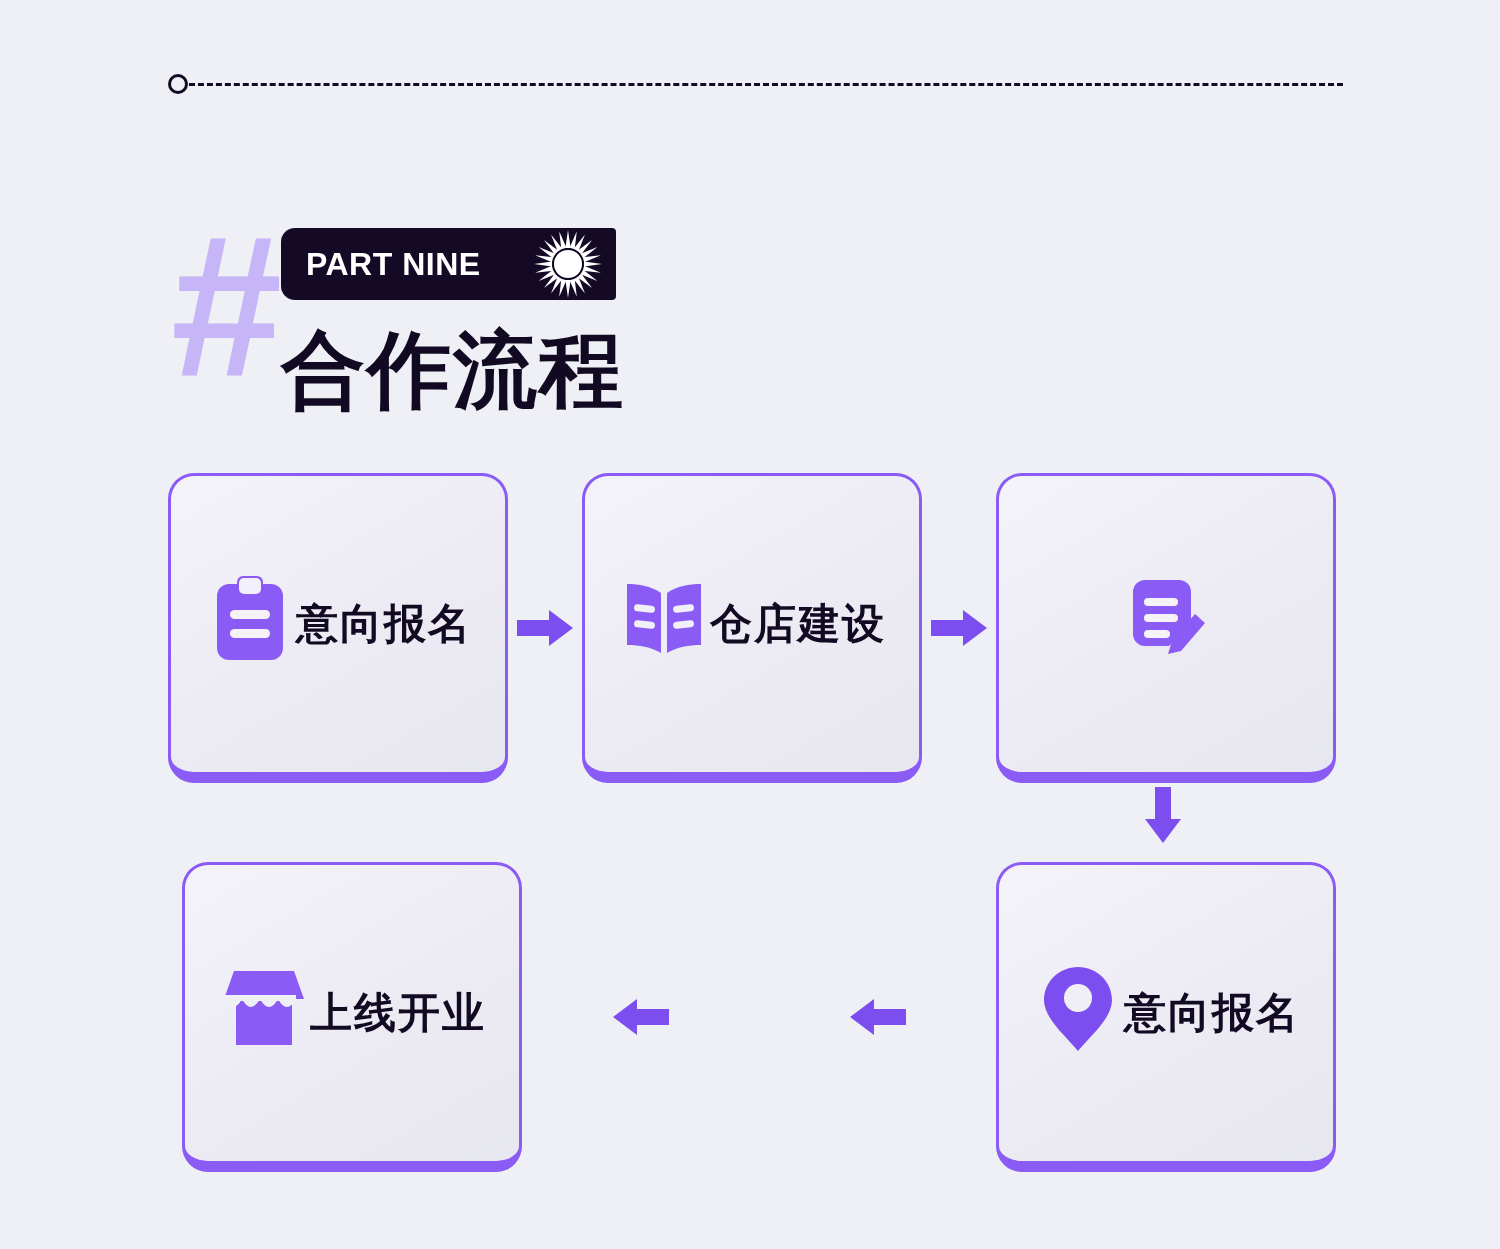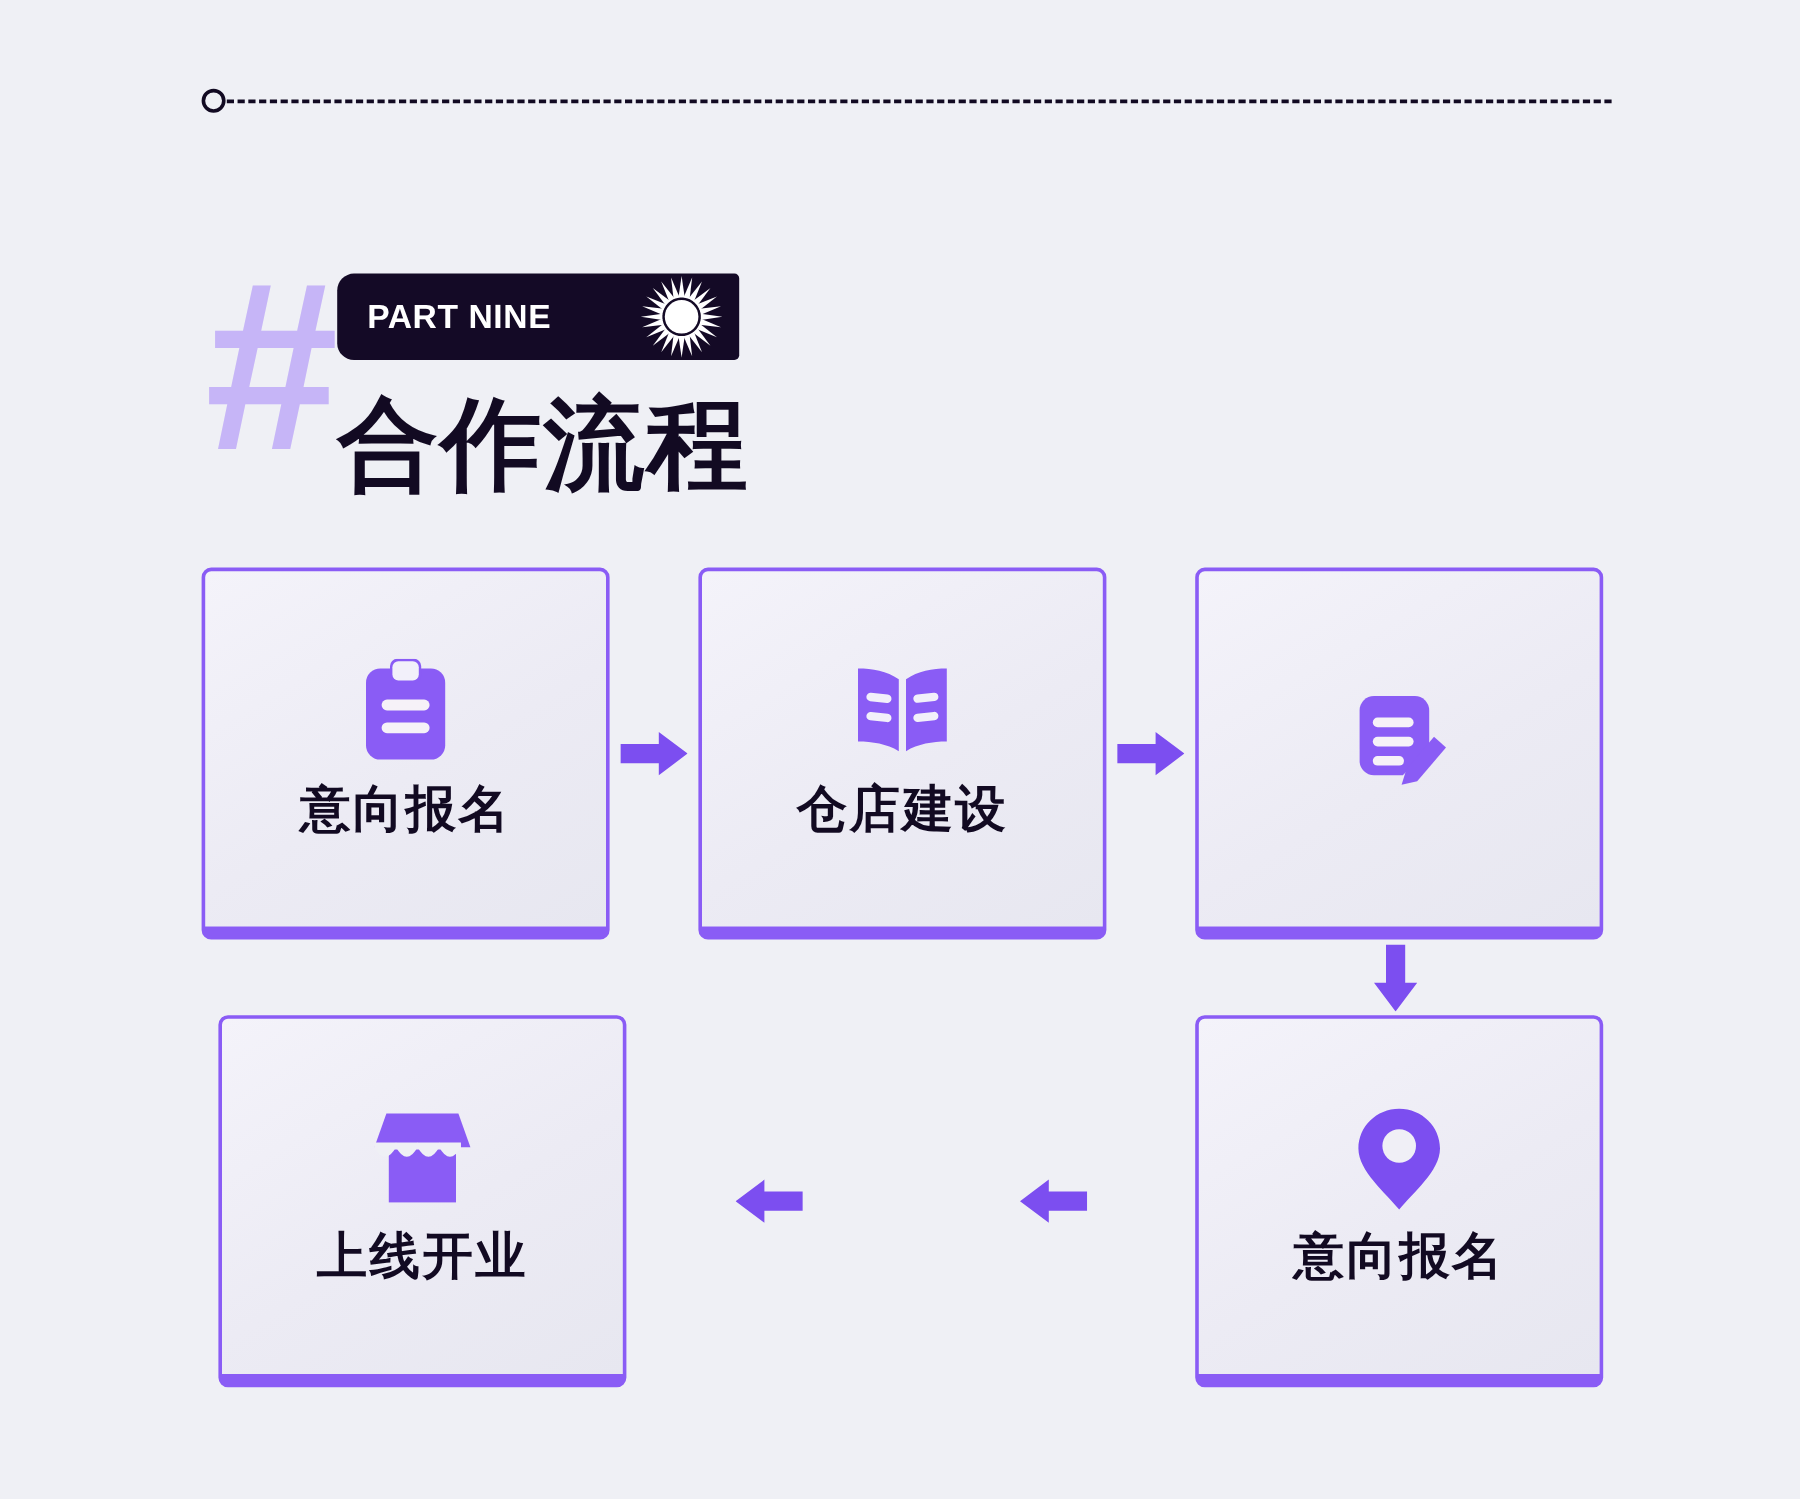--- a/index.html
+++ b/index.html
@@ -80,7 +80,7 @@
   }
   .badge-text {
     color: #ffffff;
-    font-size: 28px;
+    font-size: 32px;
     font-weight: 700;
     letter-spacing: 0.5px;
     margin-left: 25px;

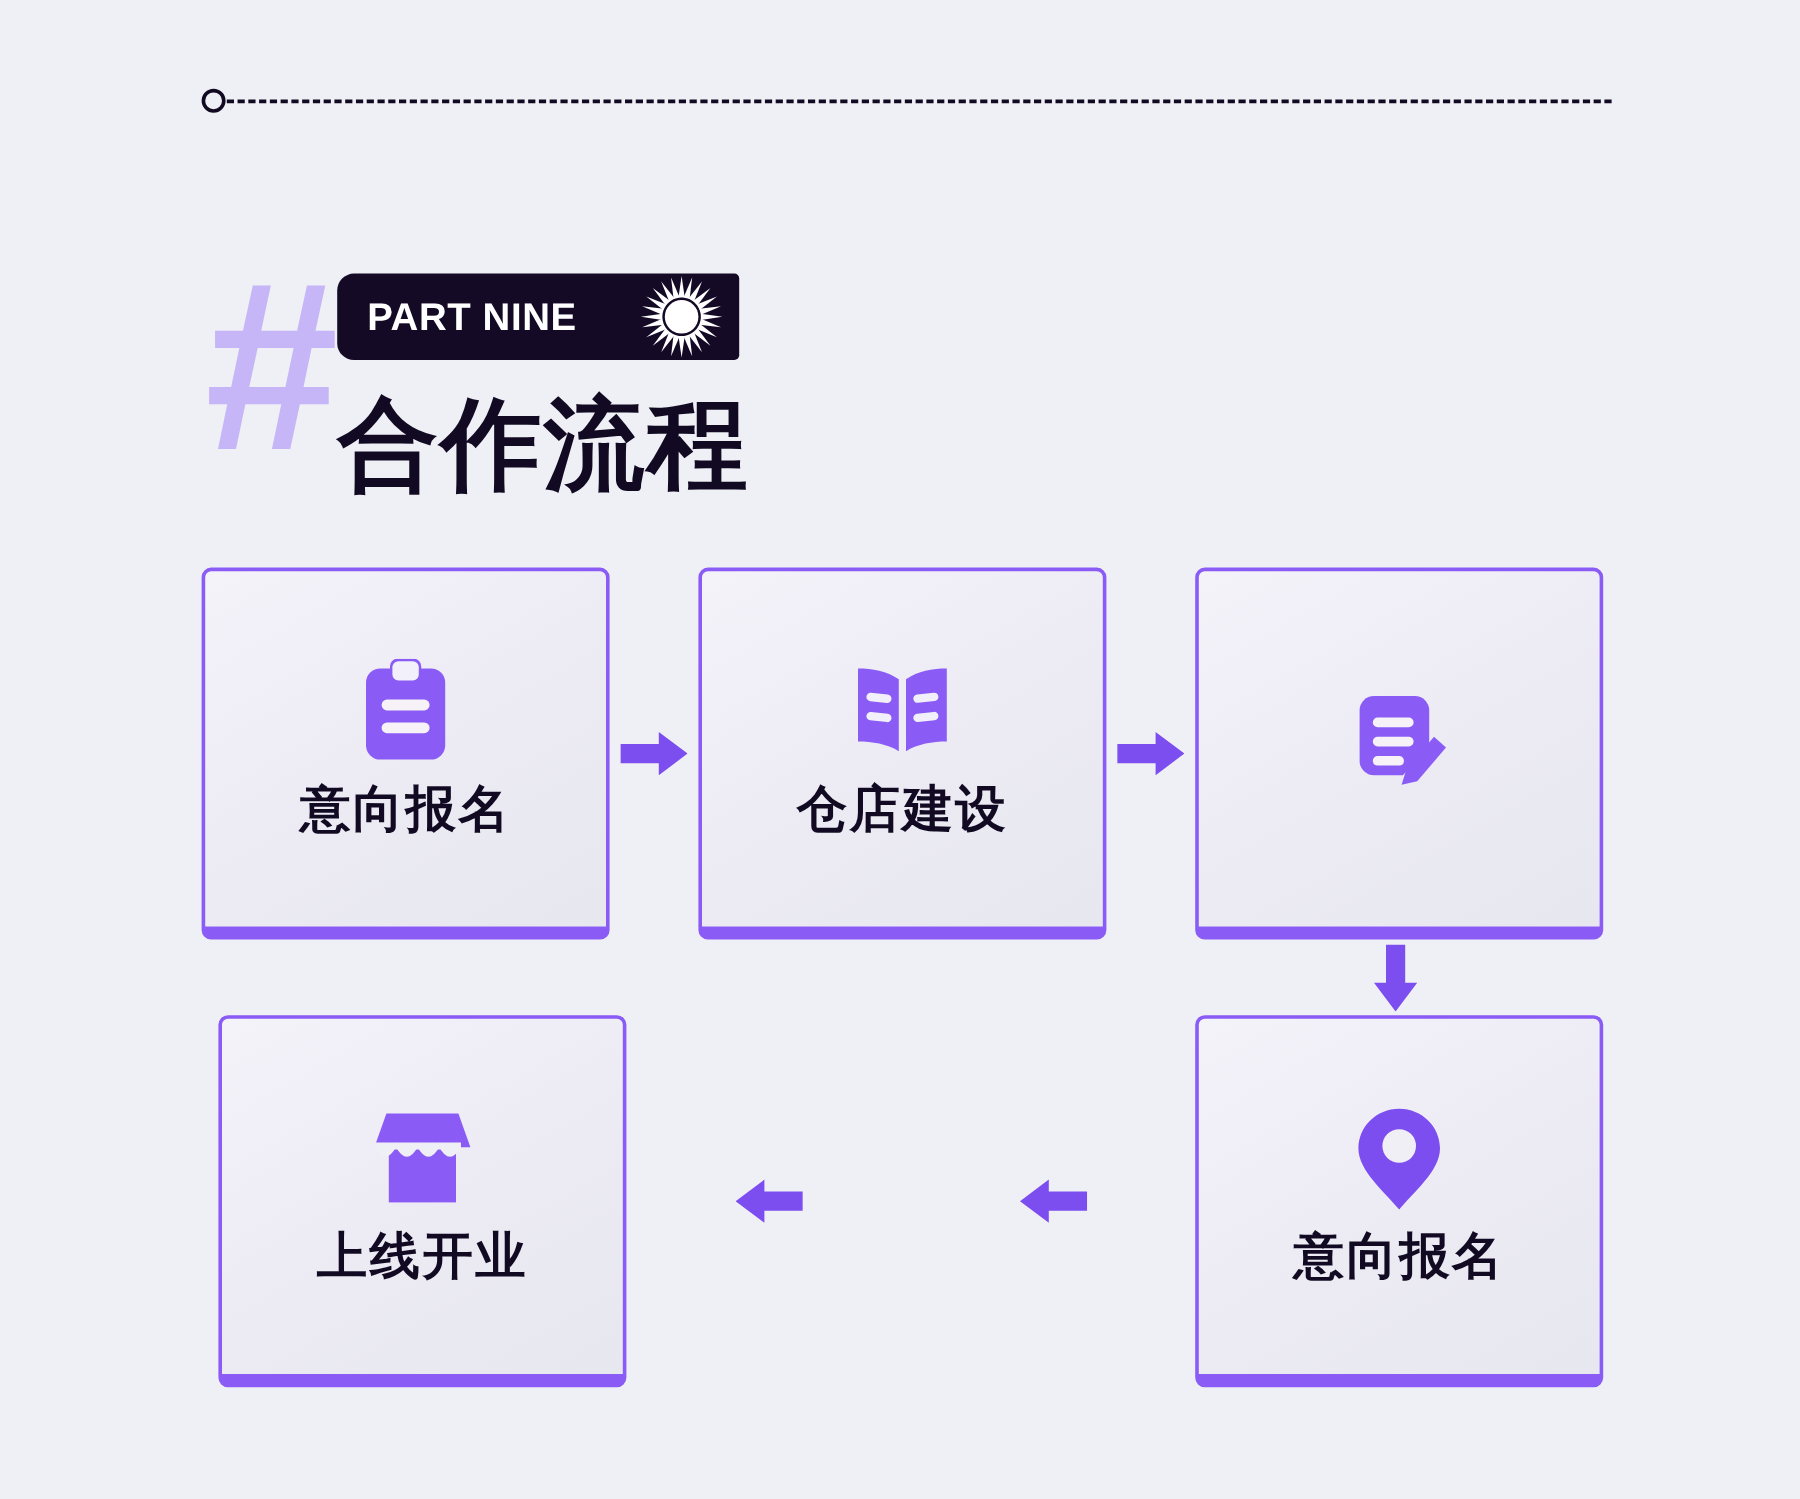--- a/index.html
+++ b/index.html
@@ -134,10 +134,10 @@
     flex: 0 0 auto;
     border: 3px solid #8a5cf5;
     border-bottom-width: 11px;
-    border-radius: 8px;
+    border-radius: 26px;
     background: linear-gradient(150deg, #f4f3fa 0%, #ecebf4 55%, #e7e7f0 100%);
     display: flex;
-    flex-direction: column;
+    flex-direction: row;
     align-items: center;
     justify-content: center;
   }

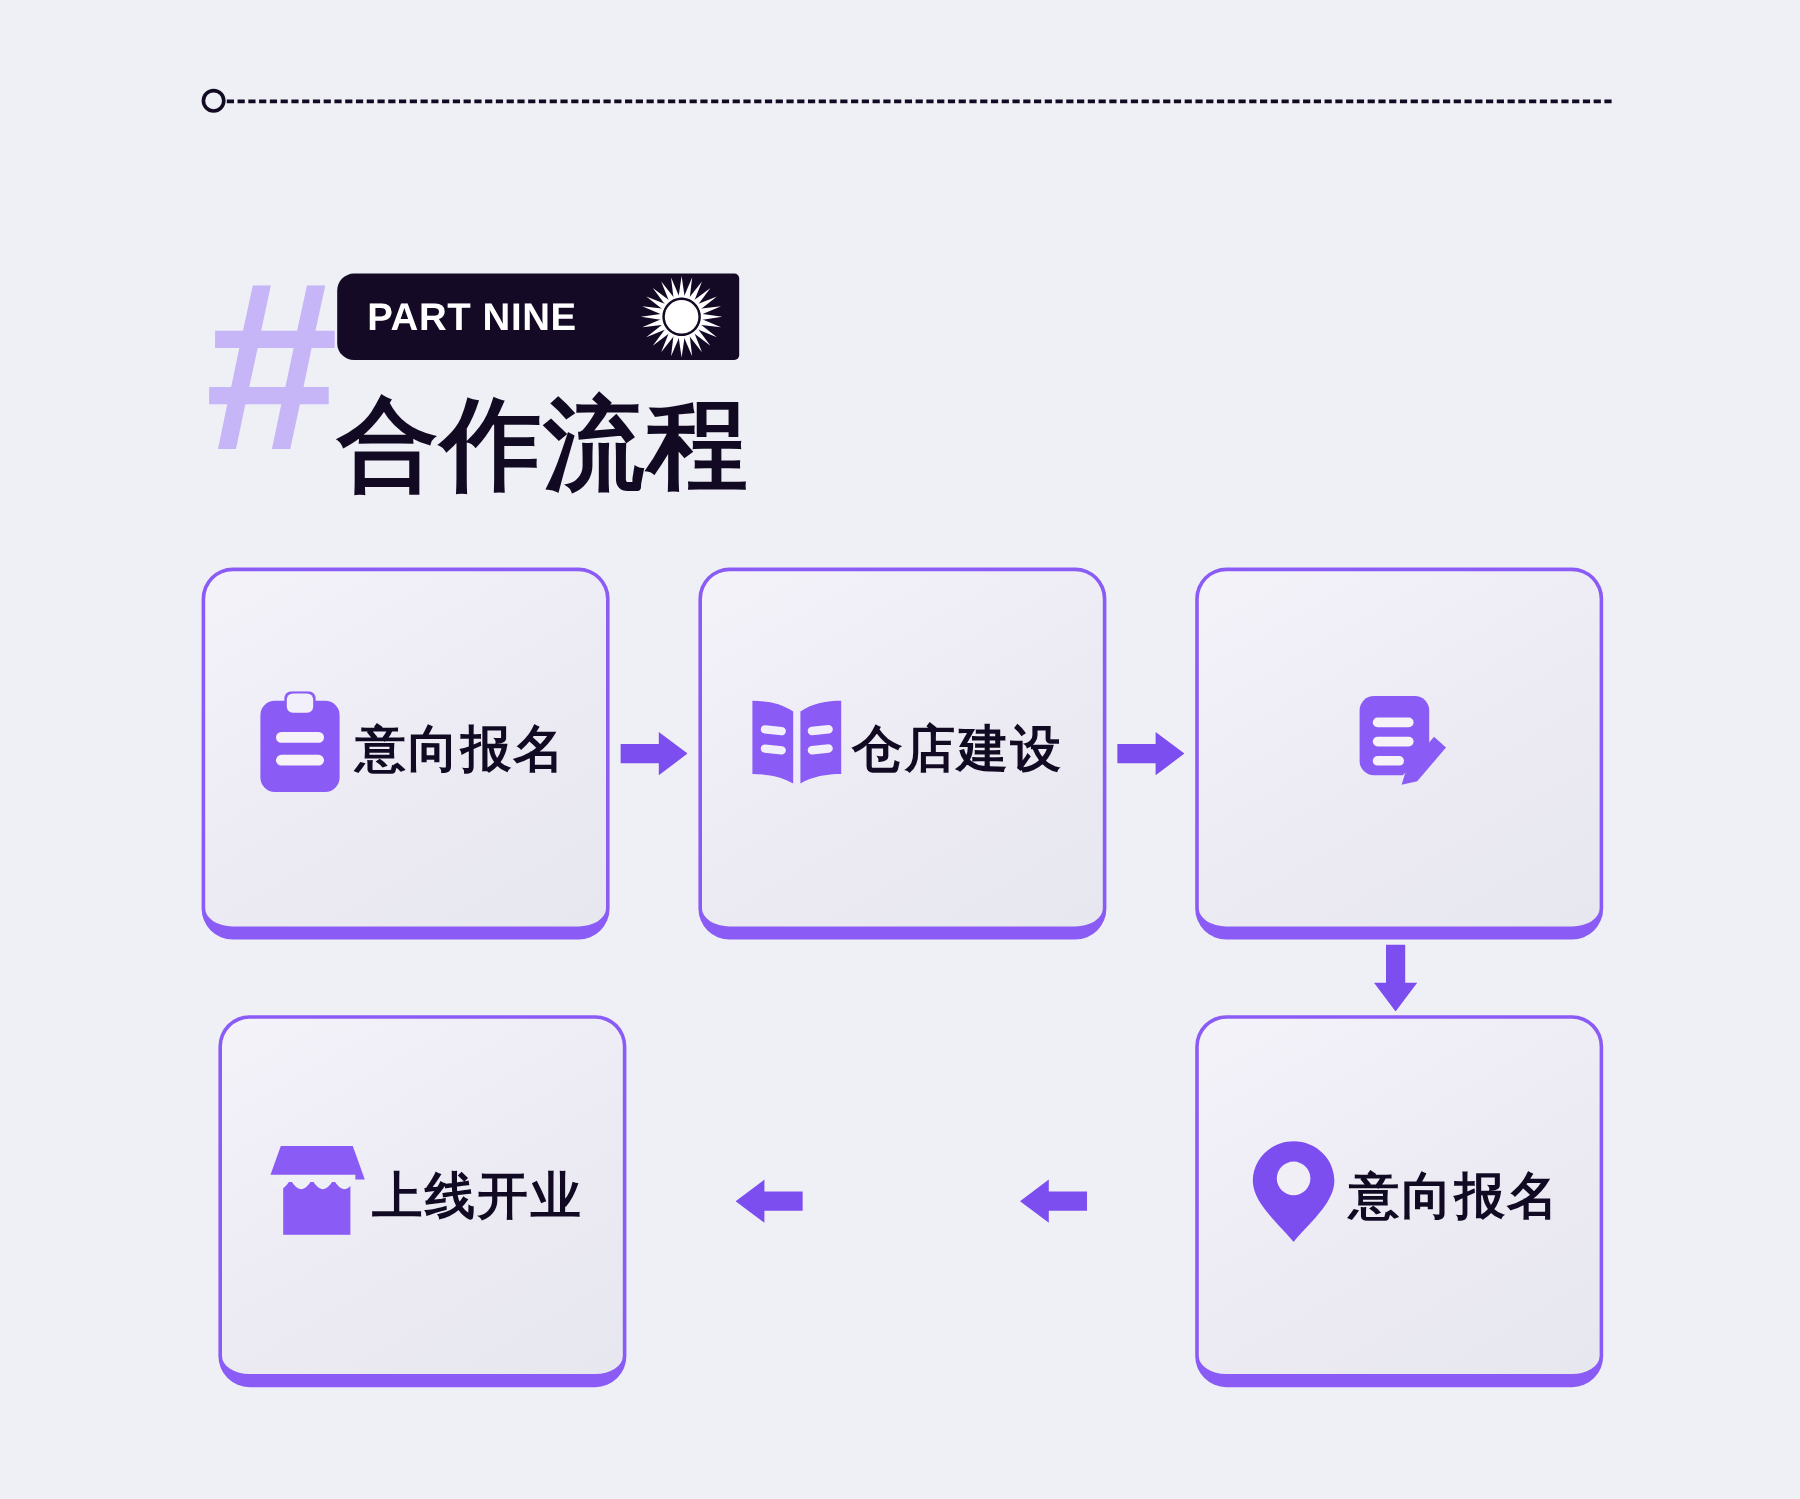--- a/index.html
+++ b/index.html
@@ -125,7 +125,7 @@
     align-items: flex-start;
   }
   .row-1 { top: 0px; }
-  .row-2 { top: 373px; padding-left: 14px; }
+  .row-2 { top: 389px; padding-left: 14px; }
 
   .card {
     position: relative;

